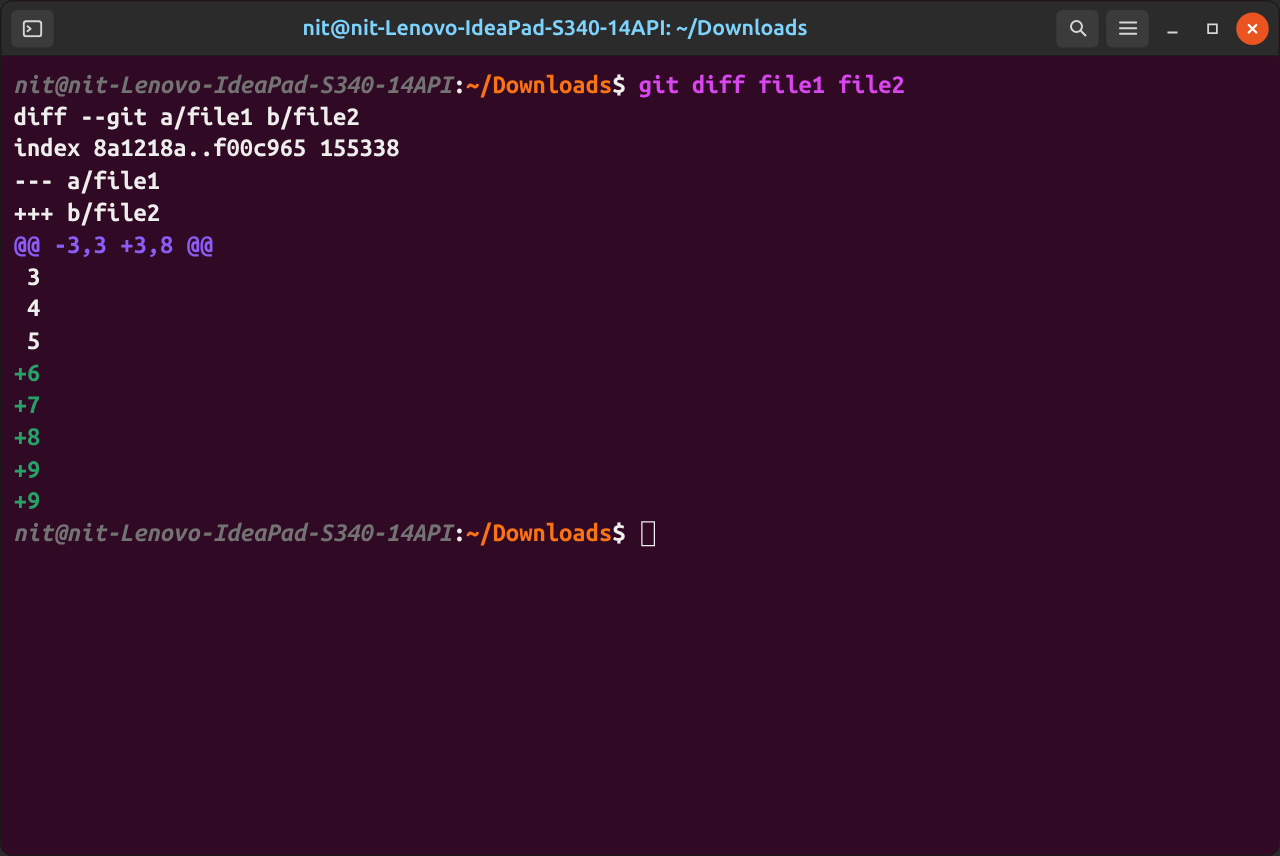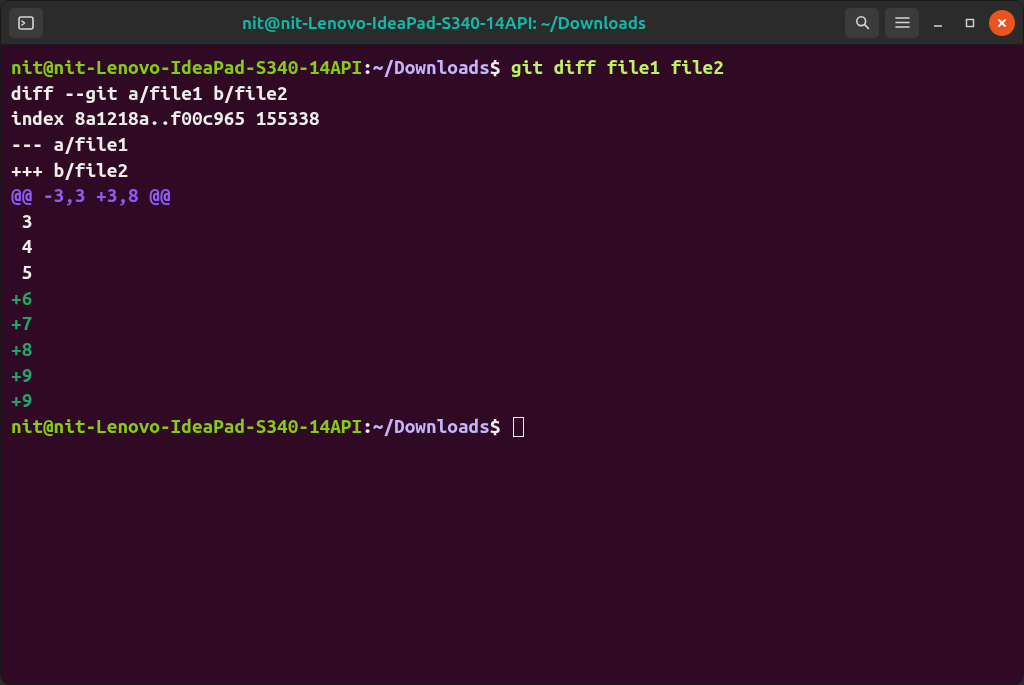--- a/index.html
+++ b/index.html
@@ -24,7 +24,7 @@
     display: flex;
     align-items: center;
     padding: 0 8px;
-    color: #14b8a6;
+    color: #7dd3fc;
     font-size: 17px;
     font-weight: 600;
     border-bottom: 1px solid #1d1d1d;

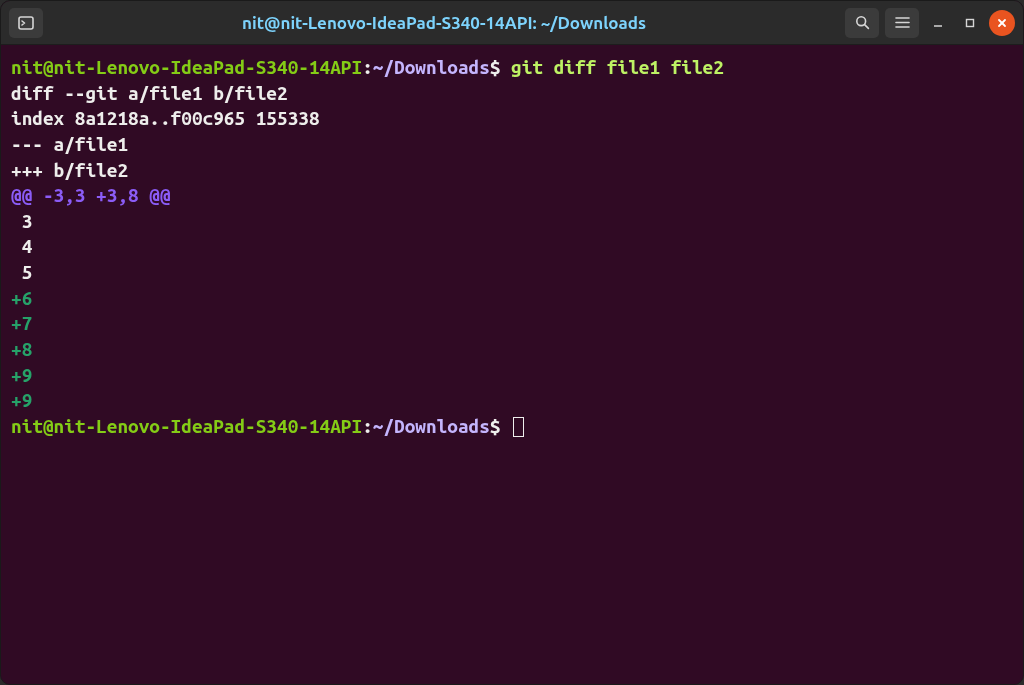--- a/index.html
+++ b/index.html
@@ -87,7 +87,7 @@
     white-space: pre;
     overflow: hidden;
   }
-  .prompt-user { color: #84cc16; }
+  .prompt-user { color: #737373; font-style: italic; }
   .prompt-colon { color: #eeeeec; }
   .prompt-path { color: #c4b5fd; }
   .prompt-dollar { color: #eeeeec; }

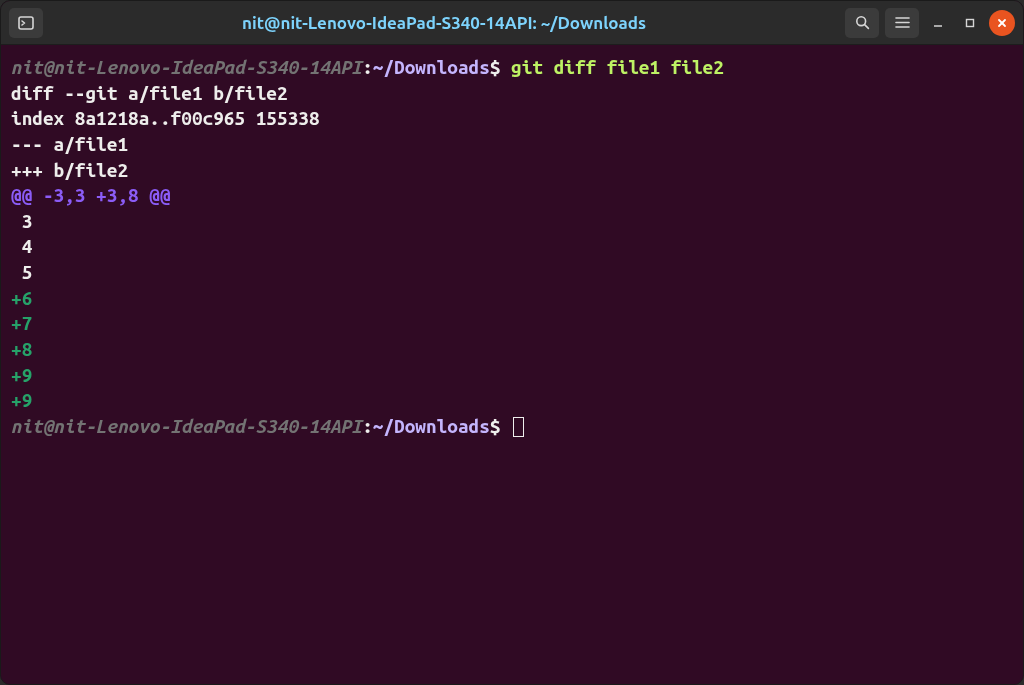--- a/index.html
+++ b/index.html
@@ -89,7 +89,7 @@
   }
   .prompt-user { color: #737373; font-style: italic; }
   .prompt-colon { color: #eeeeec; }
-  .prompt-path { color: #c4b5fd; }
+  .prompt-path { color: #f97316; }
   .prompt-dollar { color: #eeeeec; }
   .cmd { color: #bef264; margin-top: 48px; }
   .hunk { color: #8b5cf6; }

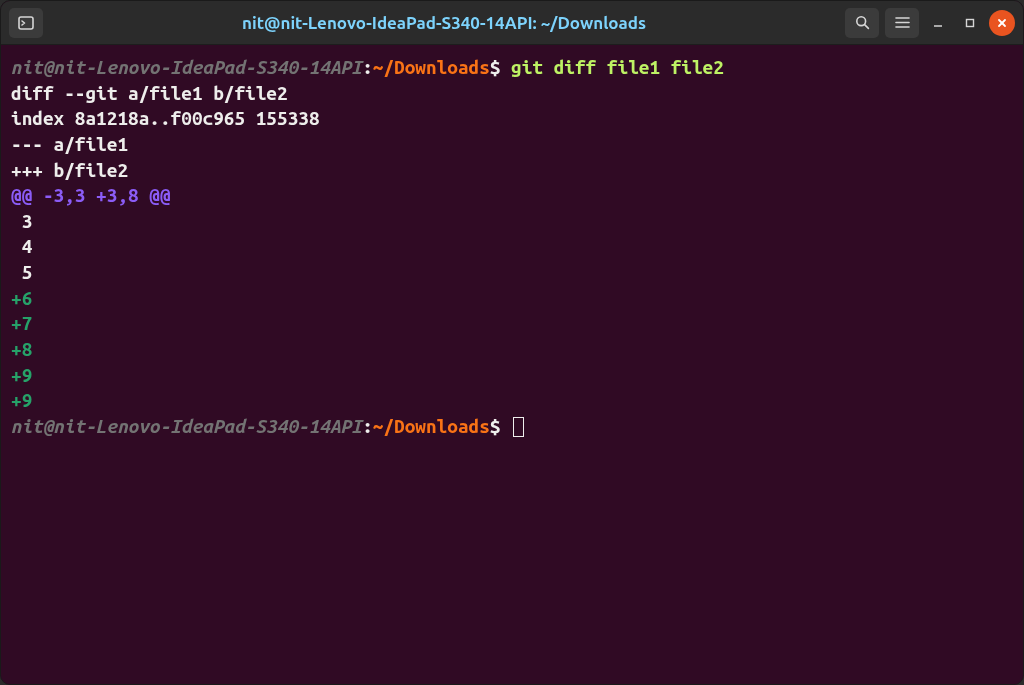--- a/index.html
+++ b/index.html
@@ -91,7 +91,7 @@
   .prompt-colon { color: #eeeeec; }
   .prompt-path { color: #f97316; }
   .prompt-dollar { color: #eeeeec; }
-  .cmd { color: #bef264; margin-top: 48px; }
+  .cmd { color: #d946ef; margin-top: 48px; }
   .hunk { color: #8b5cf6; }
   .added { color: #26a269; }
   .cursor {

